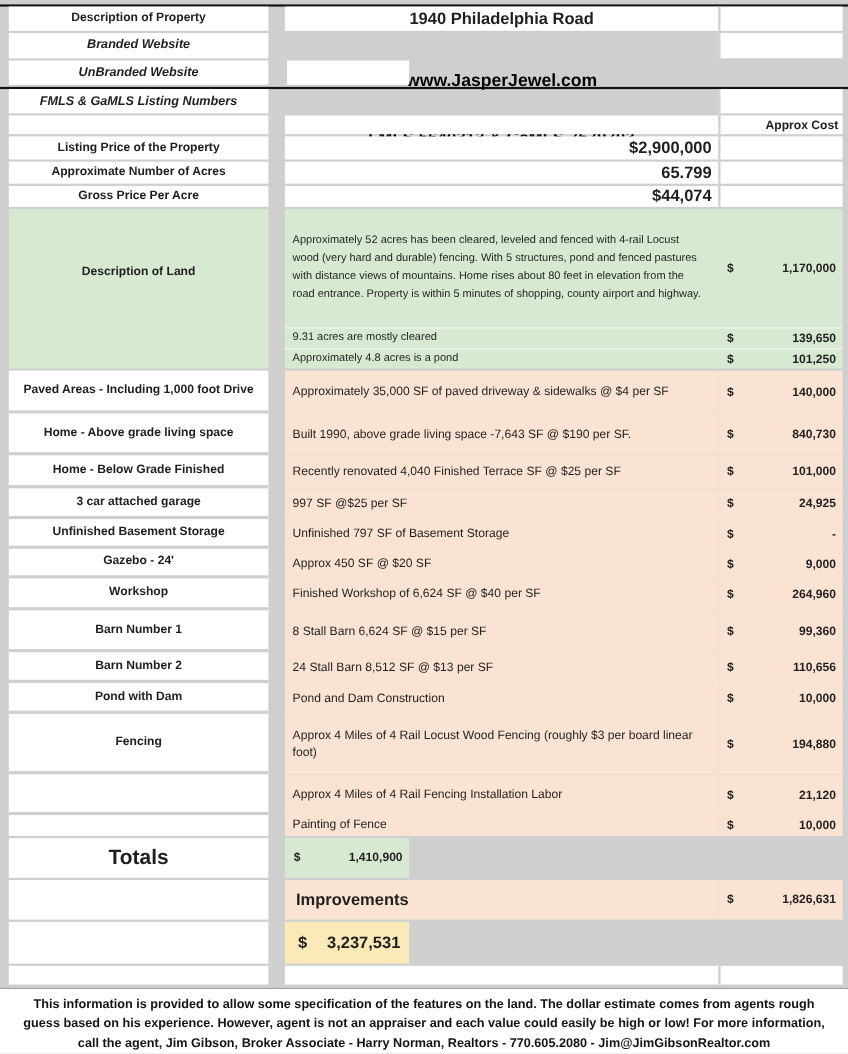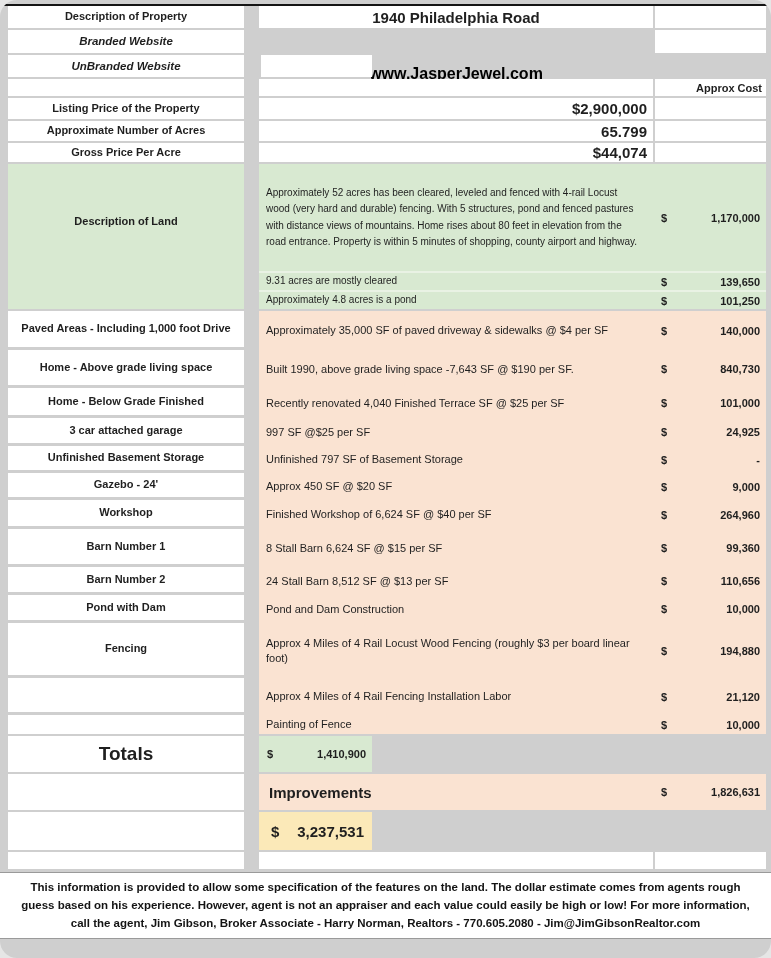--- a/index.html
+++ b/index.html
@@ -12,7 +12,6 @@
     font-family: "Liberation Sans", sans-serif;
     color: #1f1f1f;
     overflow: hidden;
-    border-radius: 17px;
   }
   .tbl { padding-top: 4px; }
   .row { display: flex; margin-bottom: 2px; }

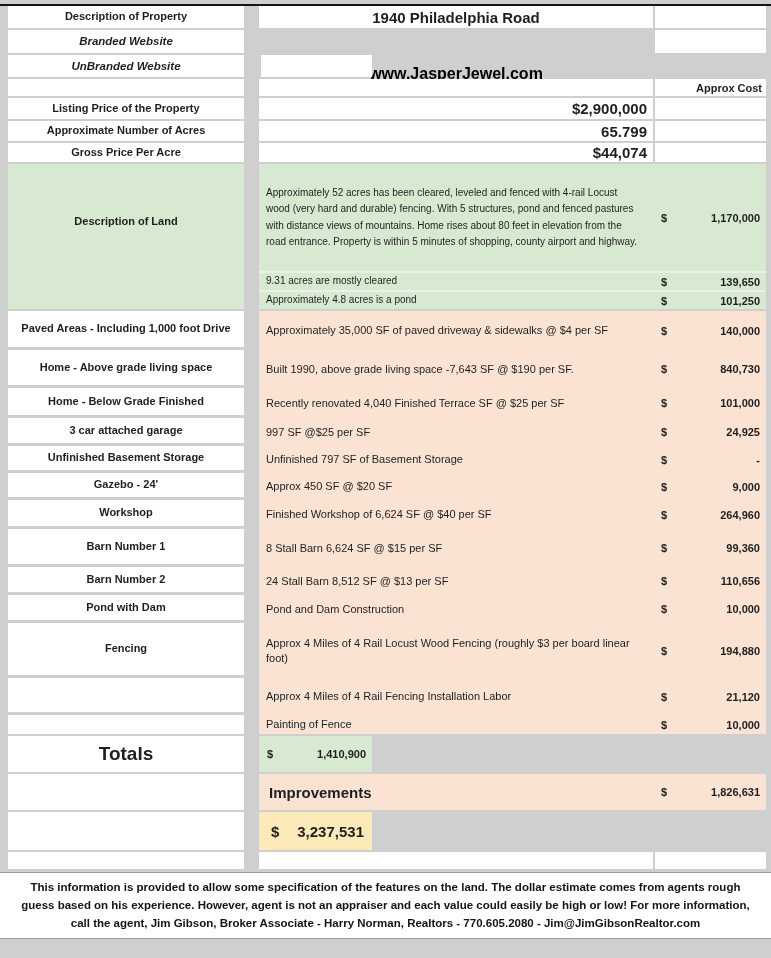--- a/index.html
+++ b/index.html
@@ -101,6 +101,14 @@
       <div class="c-edge"></div>
     </div>
 
+    <div class="row r-white italic toprule" style="height:24px">
+      <div class="c-m"></div>
+      <div class="c-label">FMLS &amp; GaMLS Listing Numbers</div>
+      <div class="c-sep"></div>
+      <div class="c-content center-val mls blue">FMLS 5640313  &amp; GaMLS  7579703</div>
+      <div class="c-cost"></div>
+      <div class="c-edge"></div>
+    </div>
 
     <div class="row r-white" style="height:17px">
       <div class="c-m"></div>

